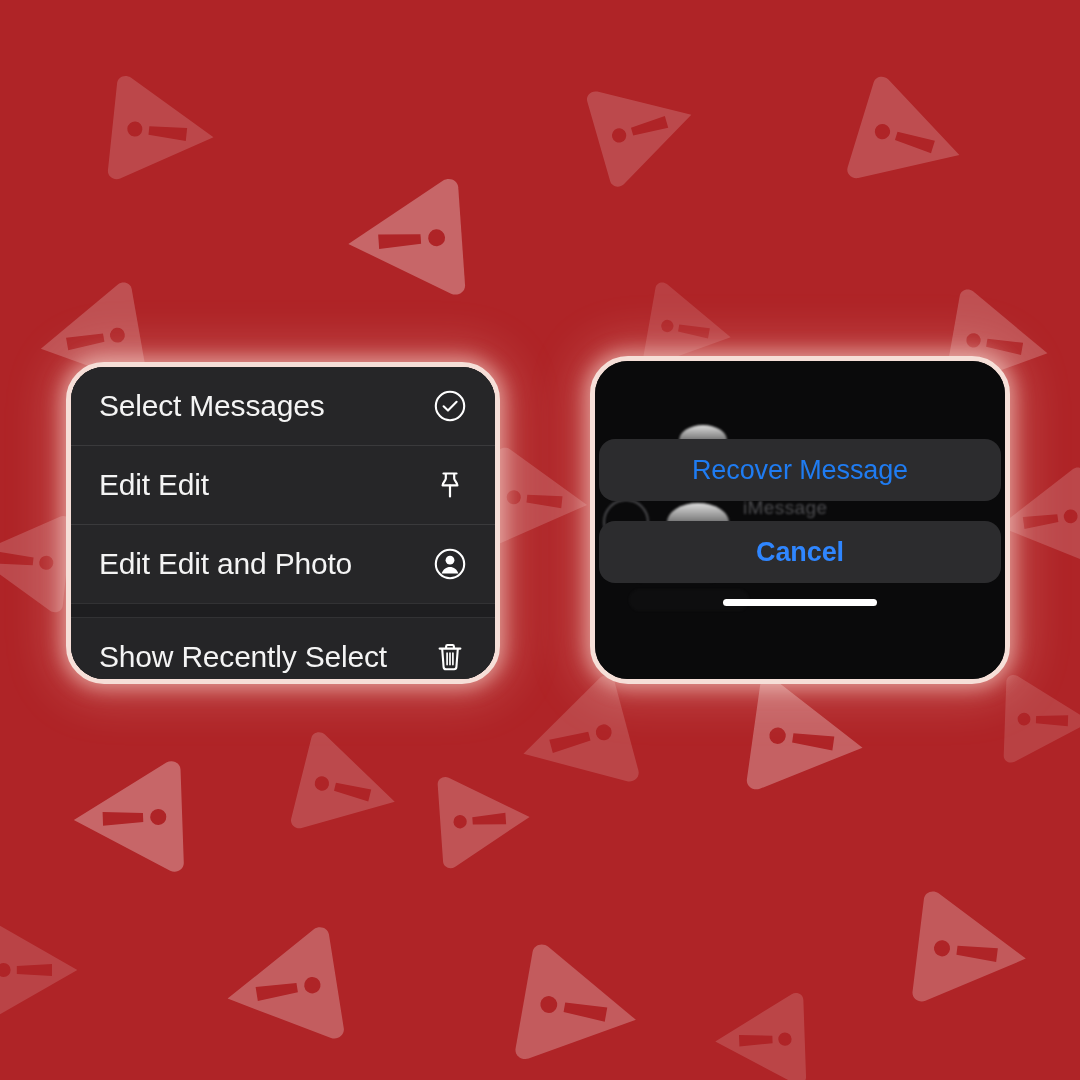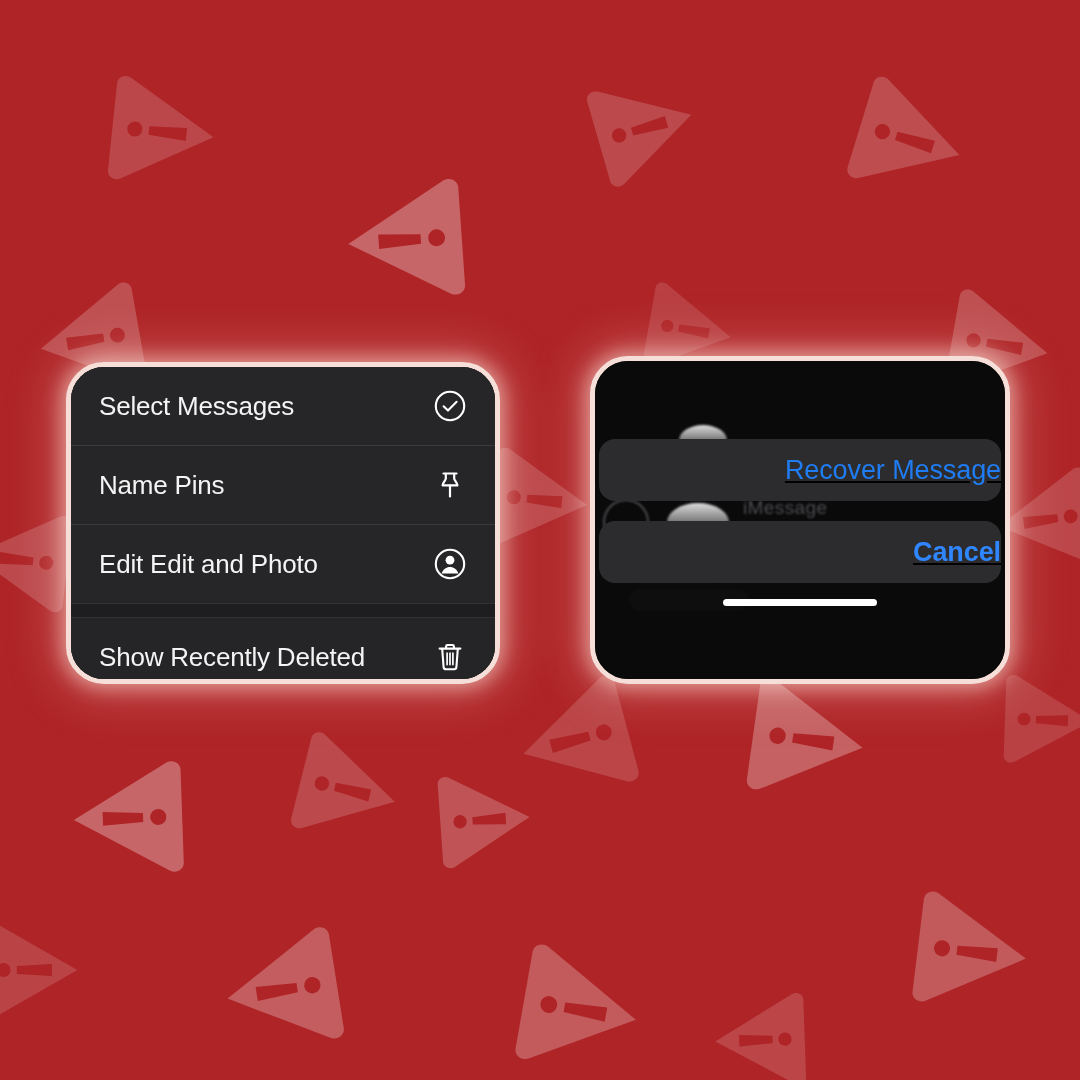--- a/index.html
+++ b/index.html
@@ -70,7 +70,7 @@
   .menu-row.group-gap { background: #252527; }
   .menu-label {
     color: #f4f4f4;
-    font-size: 26px;
+    font-size: 30px;
     letter-spacing: -0.2px;
     white-space: nowrap;
   }

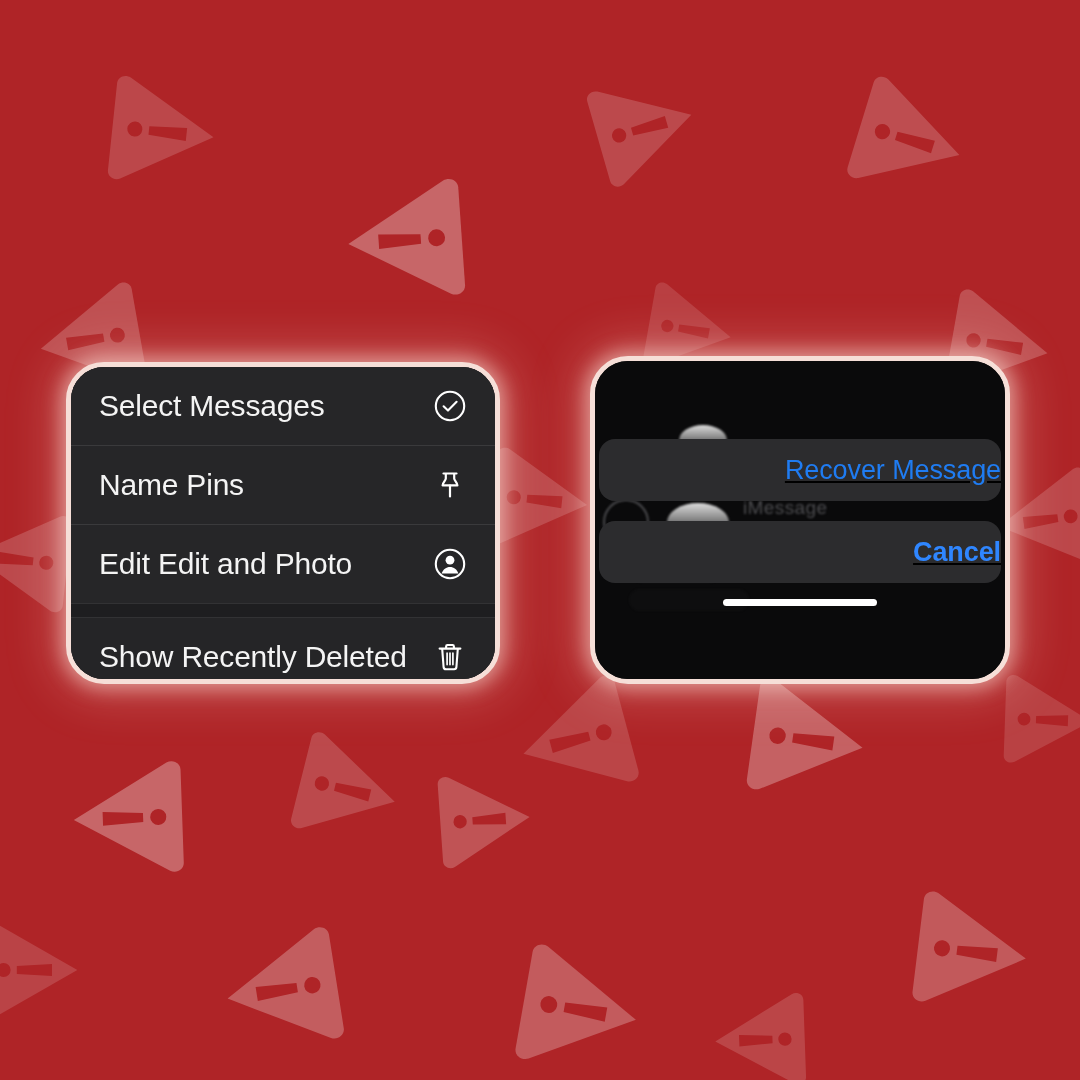--- a/index.html
+++ b/index.html
@@ -342,7 +342,7 @@
       <div class="row-divider"></div>
 
       <div class="menu-row">
-        <span class="menu-label">Name Pins</span>
+        <span class="menu-label">Edit Edit</span>
         <span class="menu-icon">
           <svg width="36" height="36" viewBox="0 0 36 36" fill="none">
             <path d="M11.5 6.5 H24.5" stroke="#ffffff" stroke-width="2.2" stroke-linecap="round"></path>

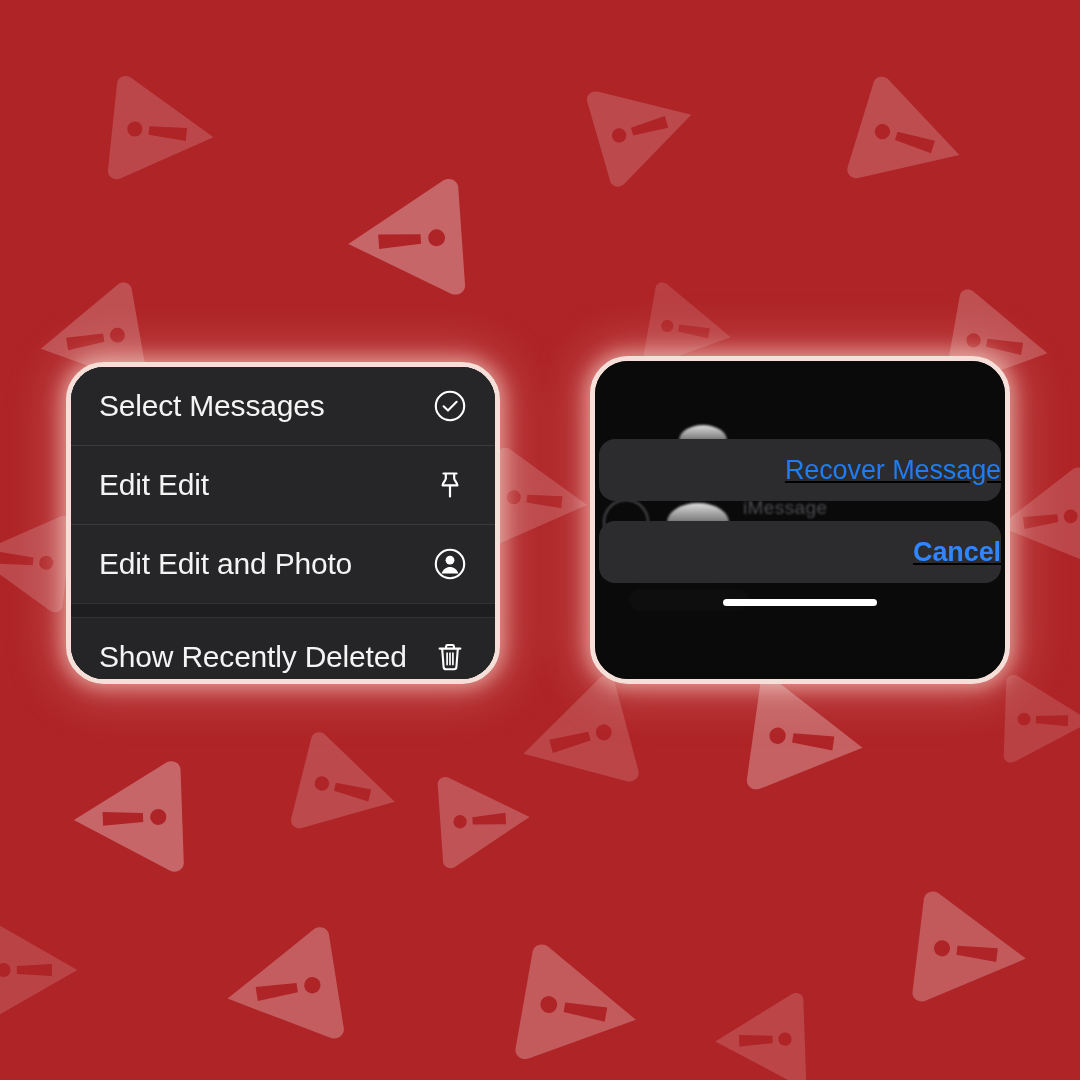--- a/index.html
+++ b/index.html
@@ -143,9 +143,8 @@
     background: #2c2c2e;
     display: flex;
     align-items: center;
-    justify-content: flex-end;
+    justify-content: center;
     text-align: center;
-    text-decoration: underline;
   }
   #recover-message-button { top: 78px; height: 62px; }
   #cancel-button         { top: 160px; height: 62px; }

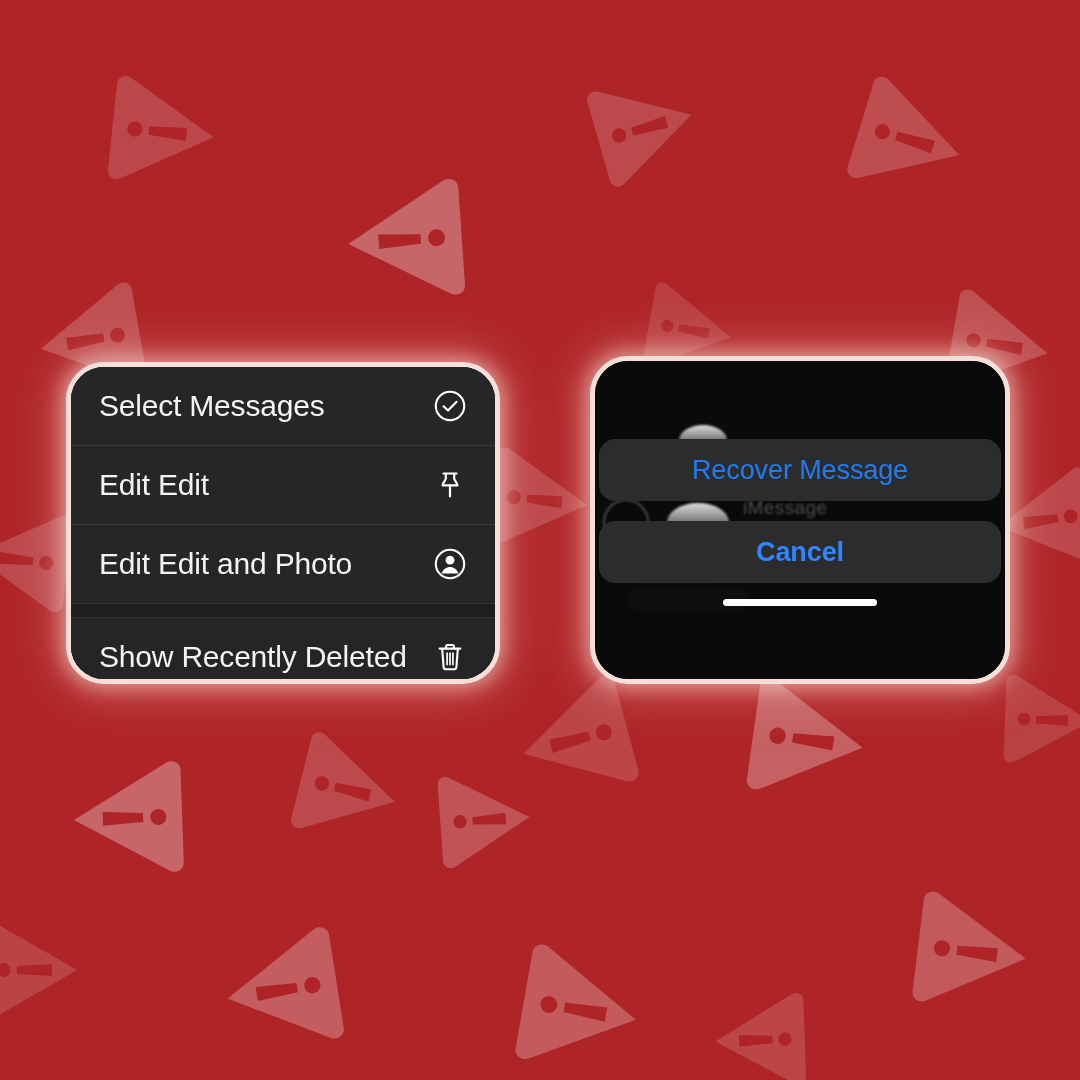--- a/index.html
+++ b/index.html
@@ -367,7 +367,7 @@
       <div class="group-divider"></div>
 
       <div class="menu-row group-gap">
-        <span class="menu-label">Show Recently Deleted</span>
+        <span class="menu-label">Show Recently Select</span>
         <span class="menu-icon">
           <svg width="36" height="36" viewBox="0 0 36 36" fill="none">
             <path d="M7.6 9.6 H28.4" stroke="#ffffff" stroke-width="2.1" stroke-linecap="round"></path>

